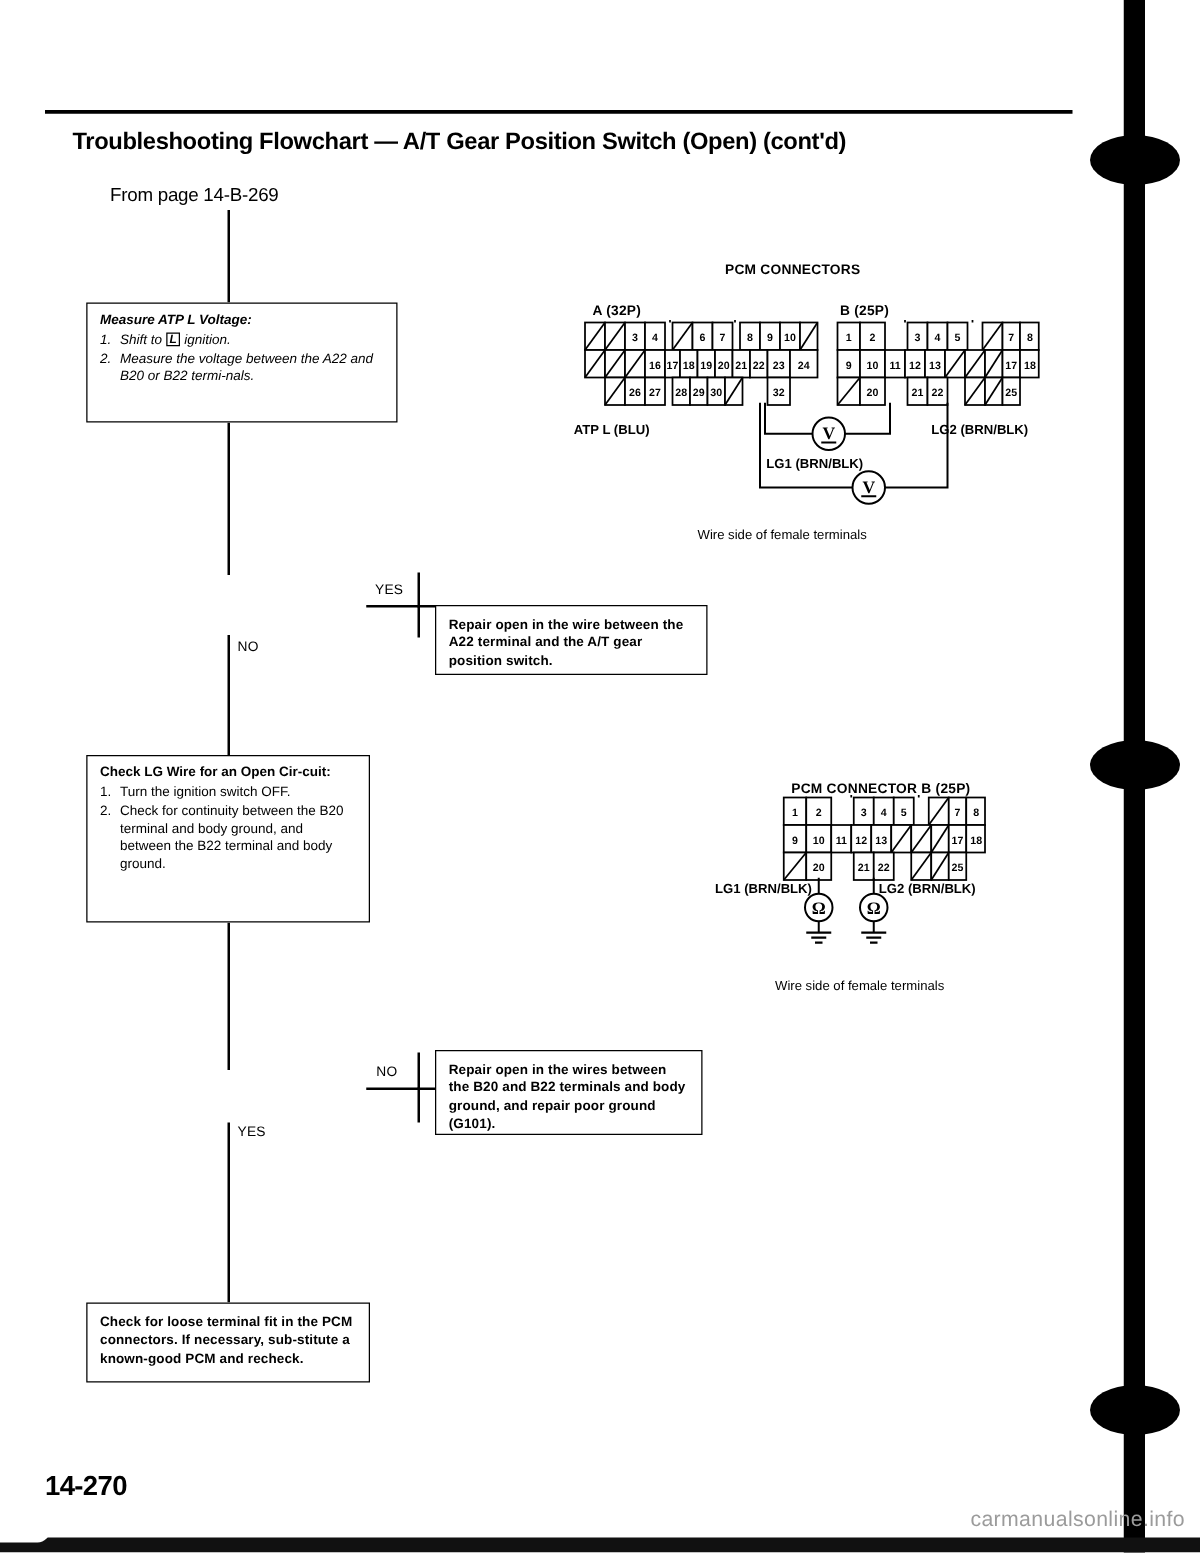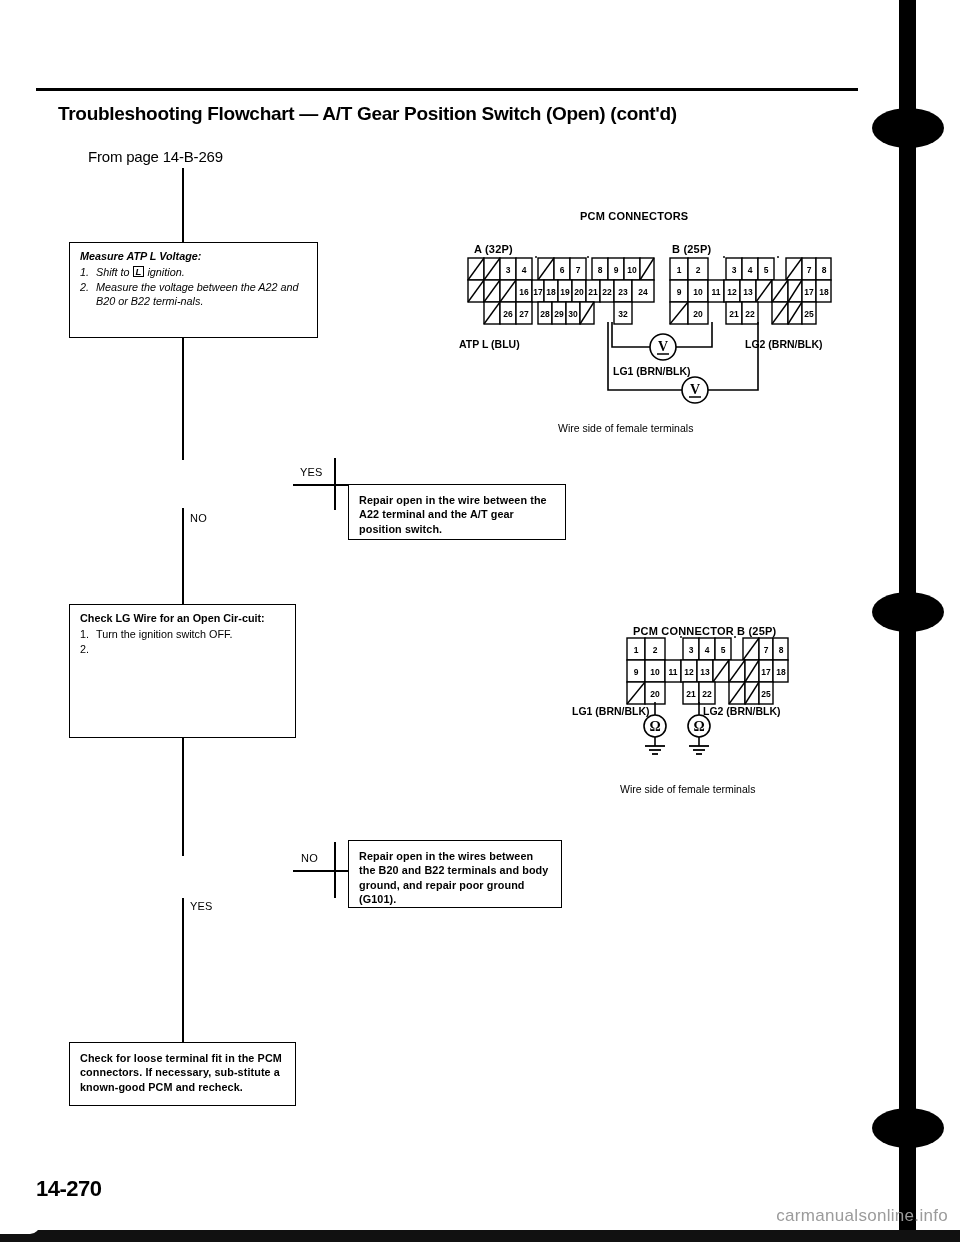--- a/index.html
+++ b/index.html
@@ -142,6 +142,7 @@
       </li>
       <li>
         <span class="num">2.</span>
+        <span>Check for continuity between the B20 terminal and body ground, and between the B22 terminal and body ground.</span>
       </li>
     </ol>
   </div>

